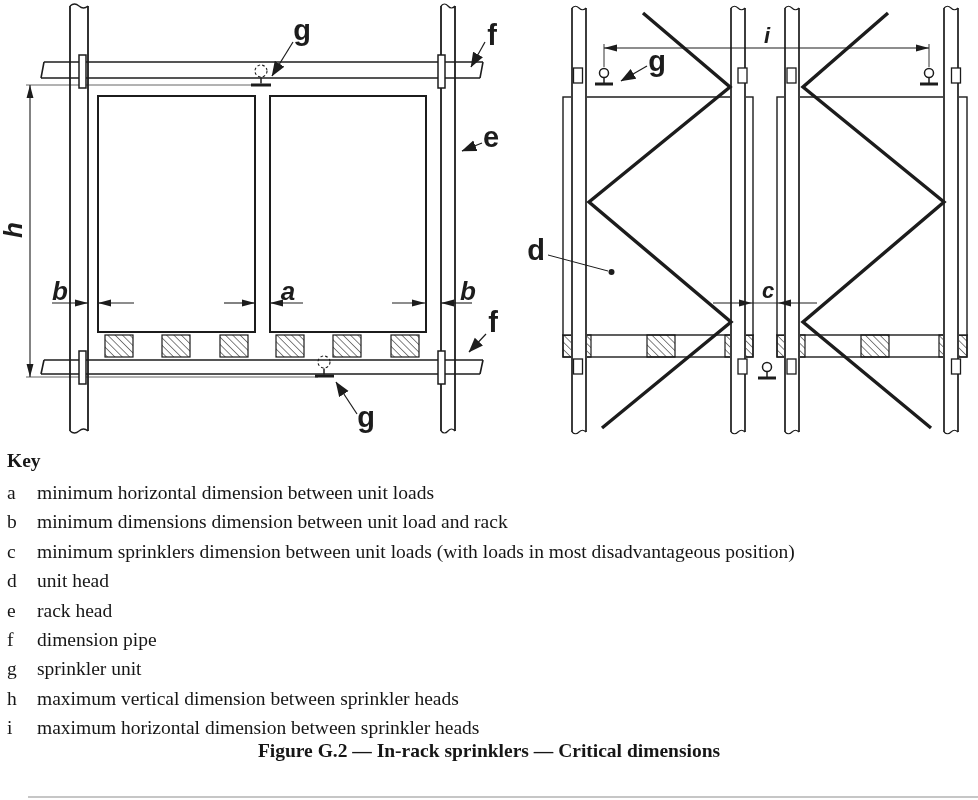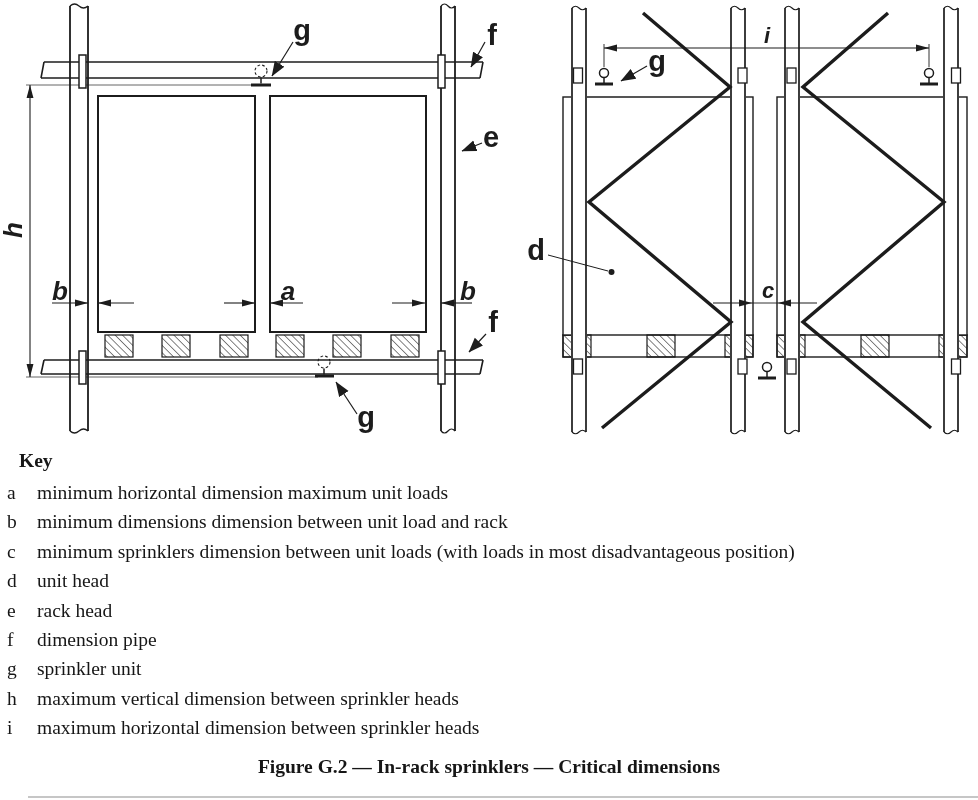--- a/index.html
+++ b/index.html
@@ -14,7 +14,7 @@
 
   
   .key{position:absolute;left:7px;top:450px;width:964px;font-size:19.5px;line-height:22px;}
-  .key-title{font-weight:bold;margin:0 0 10px 12px;}
+  .key-title{font-weight:bold;margin:0 0 10px 0;}
   .key-row{display:flex;margin-bottom:7.4px;}
   .key-letter{width:30px;flex:0 0 30px;}
   .key-text{flex:1;}

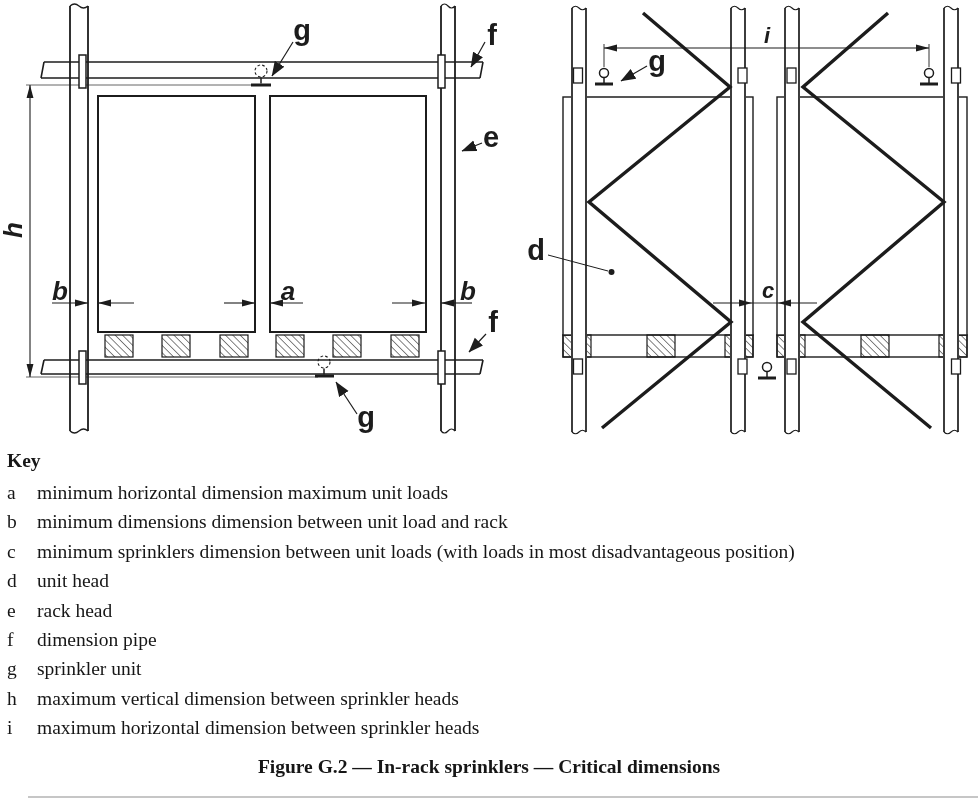--- a/index.html
+++ b/index.html
@@ -226,7 +226,7 @@
     <p class="key-title">Key</p>
     <div class="key-row">
       <span class="key-letter">a</span>
-      <span class="key-text">minimum horizontal dimension maximum unit loads</span>
+      <span class="key-text">minimum horizontal dimension between unit loads</span>
     </div>
     <div class="key-row">
       <span class="key-letter">b</span>

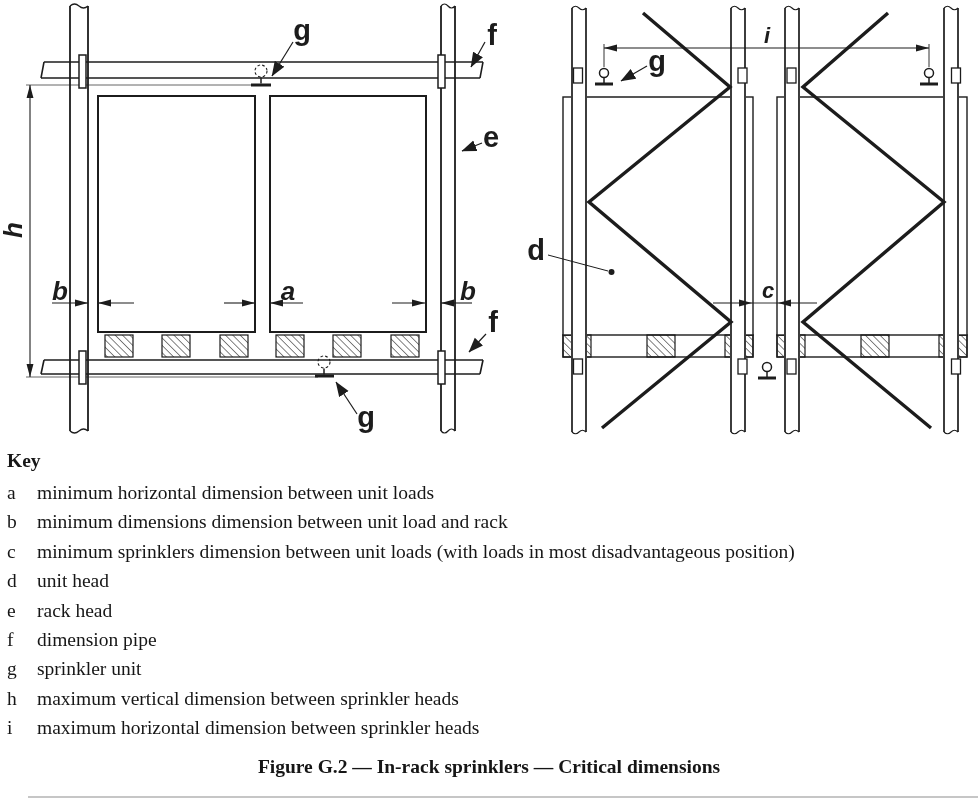--- a/index.html
+++ b/index.html
@@ -20,7 +20,7 @@
   .key-text{flex:1;}
 
   
-  .caption{position:absolute;left:0;top:756px;width:978px;text-align:center;
+  .caption{position:absolute;left:0;top:740px;width:978px;text-align:center;
            font-weight:bold;font-size:19.5px;}
 
   .page-edge-line{position:absolute;left:28px;right:0;top:796px;height:2px;background:#c6c6c6;}

